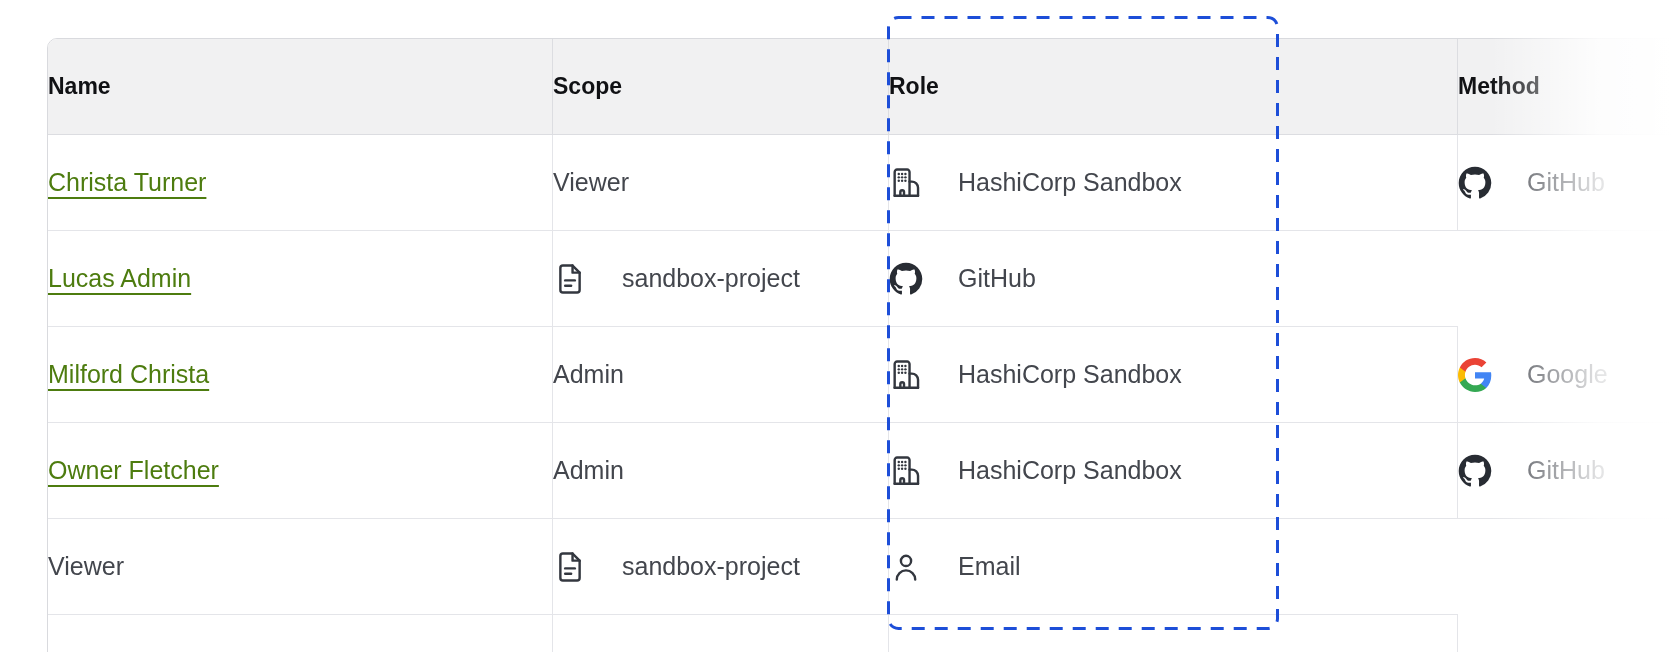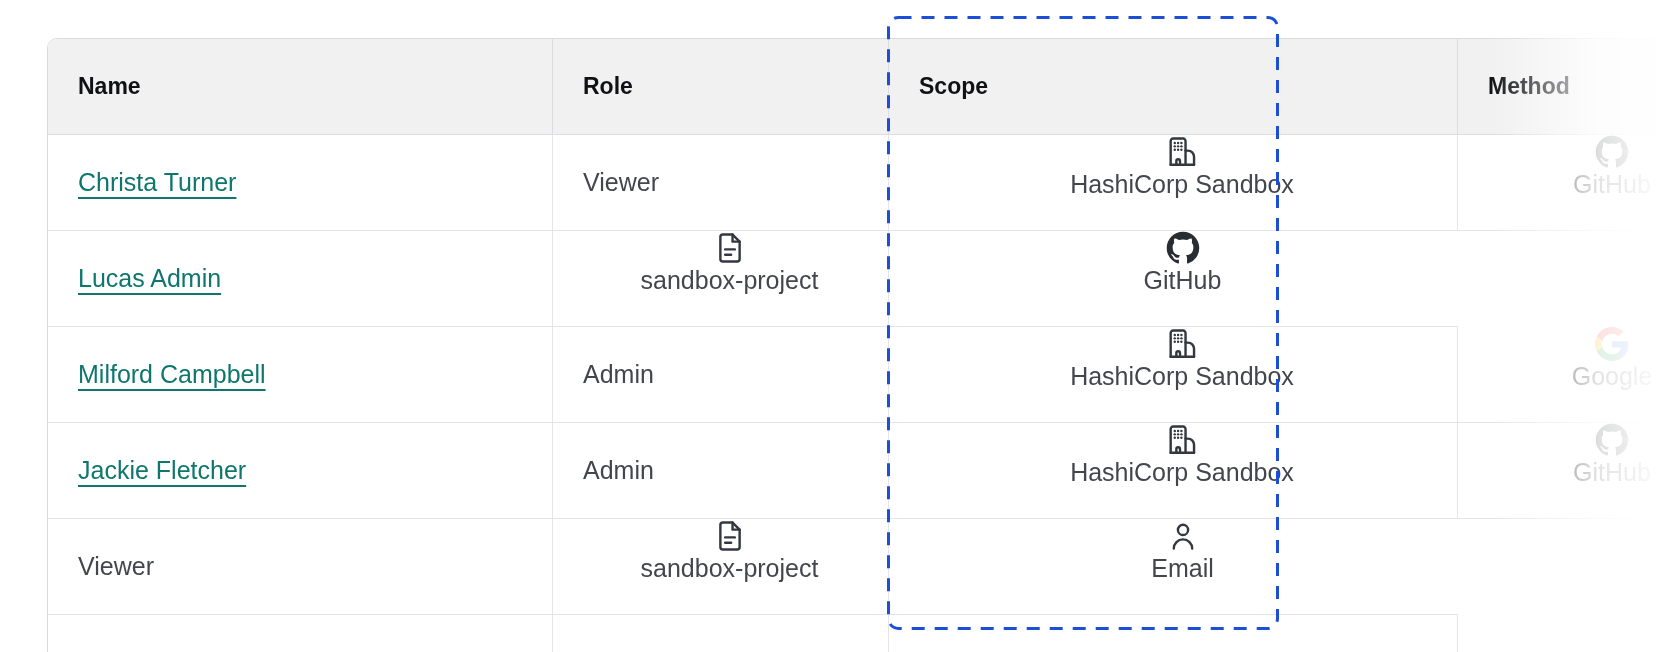--- a/index.html
+++ b/index.html
@@ -16,7 +16,7 @@
   .tr { display:grid; grid-template-columns:505px 336px 569px 290px; }
   .td, .th {
     height:96px; display:flex; align-items:center;
-    padding-left:30px; padding-right:12px;
+    padding-right:12px;
     border-bottom:1px solid #e4e5e9; border-right:1px solid #e4e5e9;
     font-size:25px; color:#43464d; white-space:nowrap; overflow:hidden;
   }

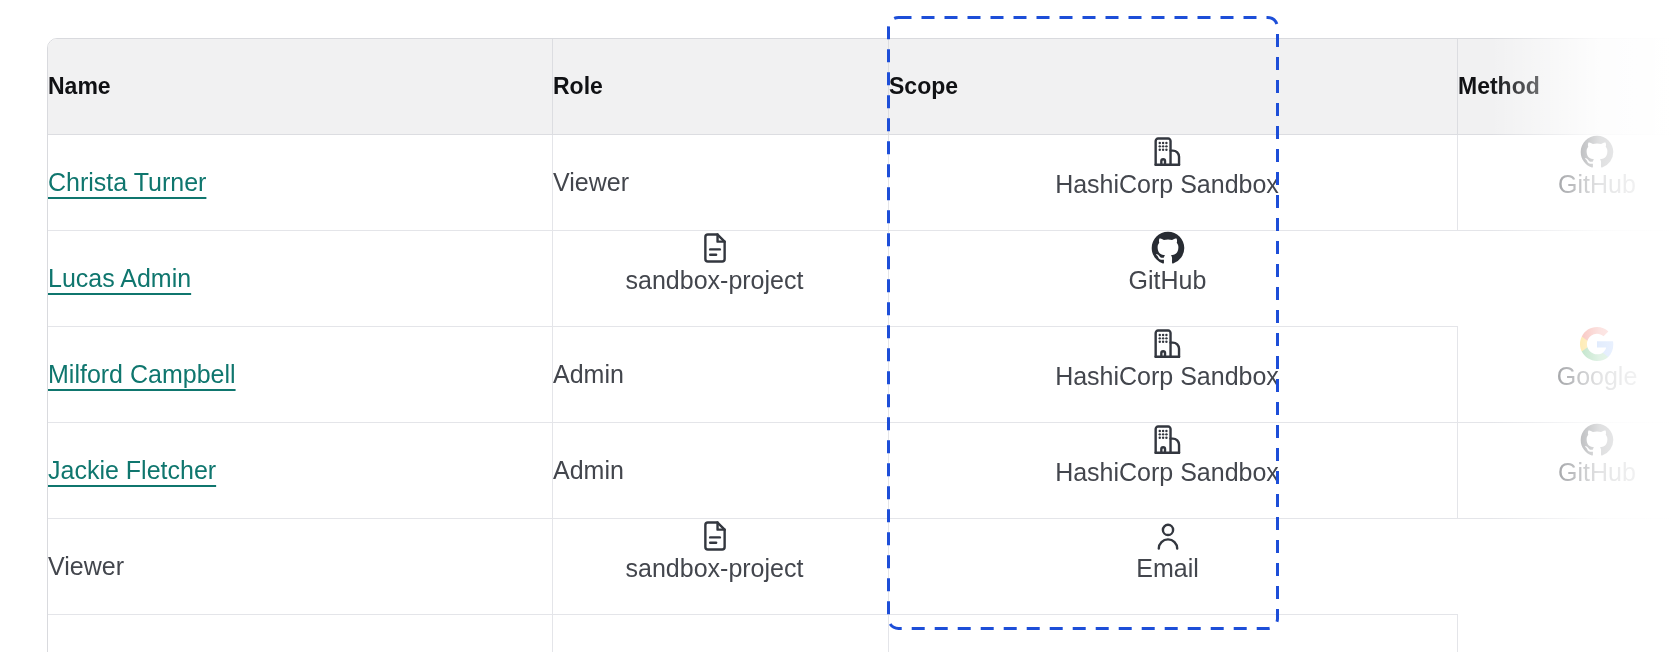--- a/index.html
+++ b/index.html
@@ -96,8 +96,8 @@
 
     <div class="tr">
       <div class="th">Name</div>
+      <div class="th">Scope</div>
       <div class="th">Role</div>
-      <div class="th">Scope</div>
       <div class="th">Method</div>
     </div>
 

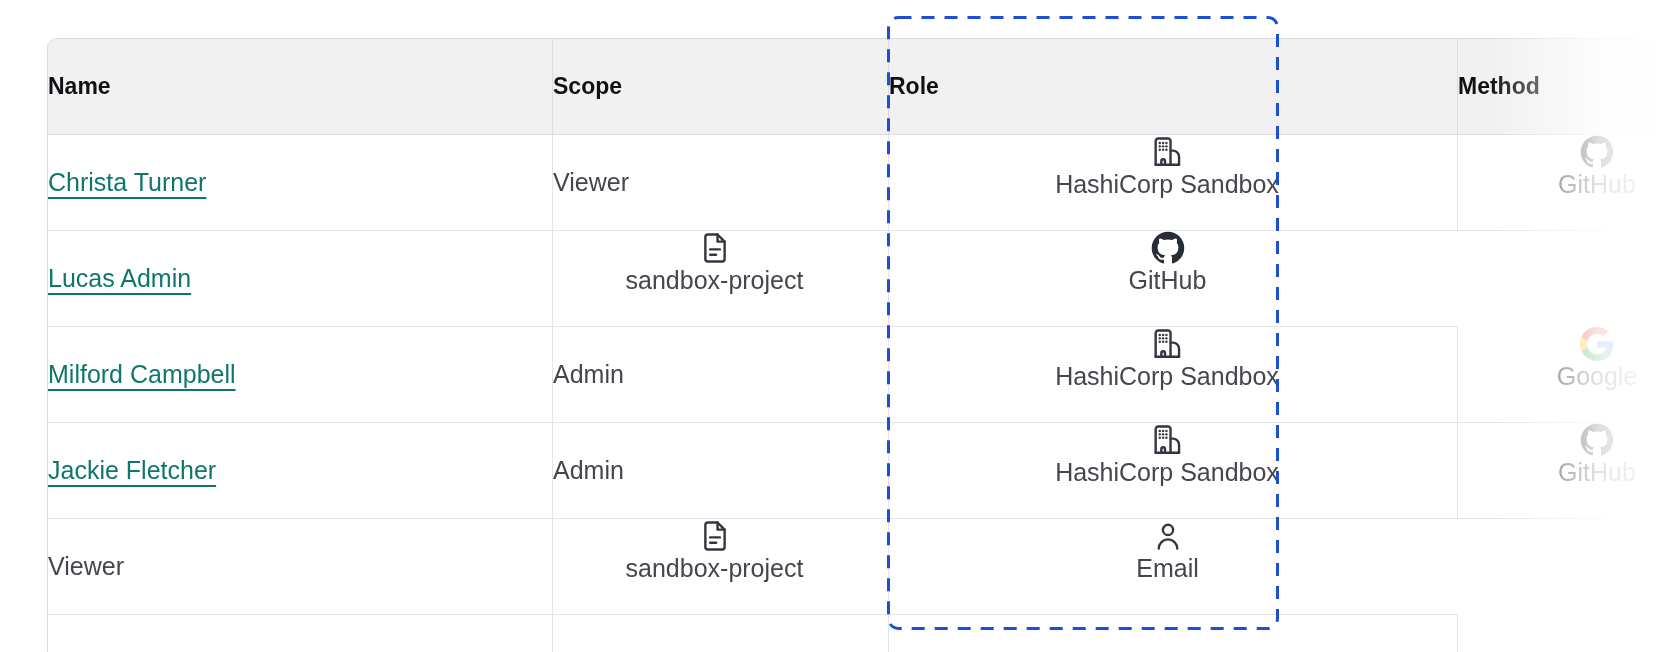--- a/index.html
+++ b/index.html
@@ -28,7 +28,7 @@
   .partial .td { border-bottom:none; }
 
   .name-link {
-    color:#0f766e; text-decoration:underline;
+    color:#4d7c0f; text-decoration:underline;
     text-decoration-thickness:2px; text-underline-offset:6px;
     cursor:pointer;
   }

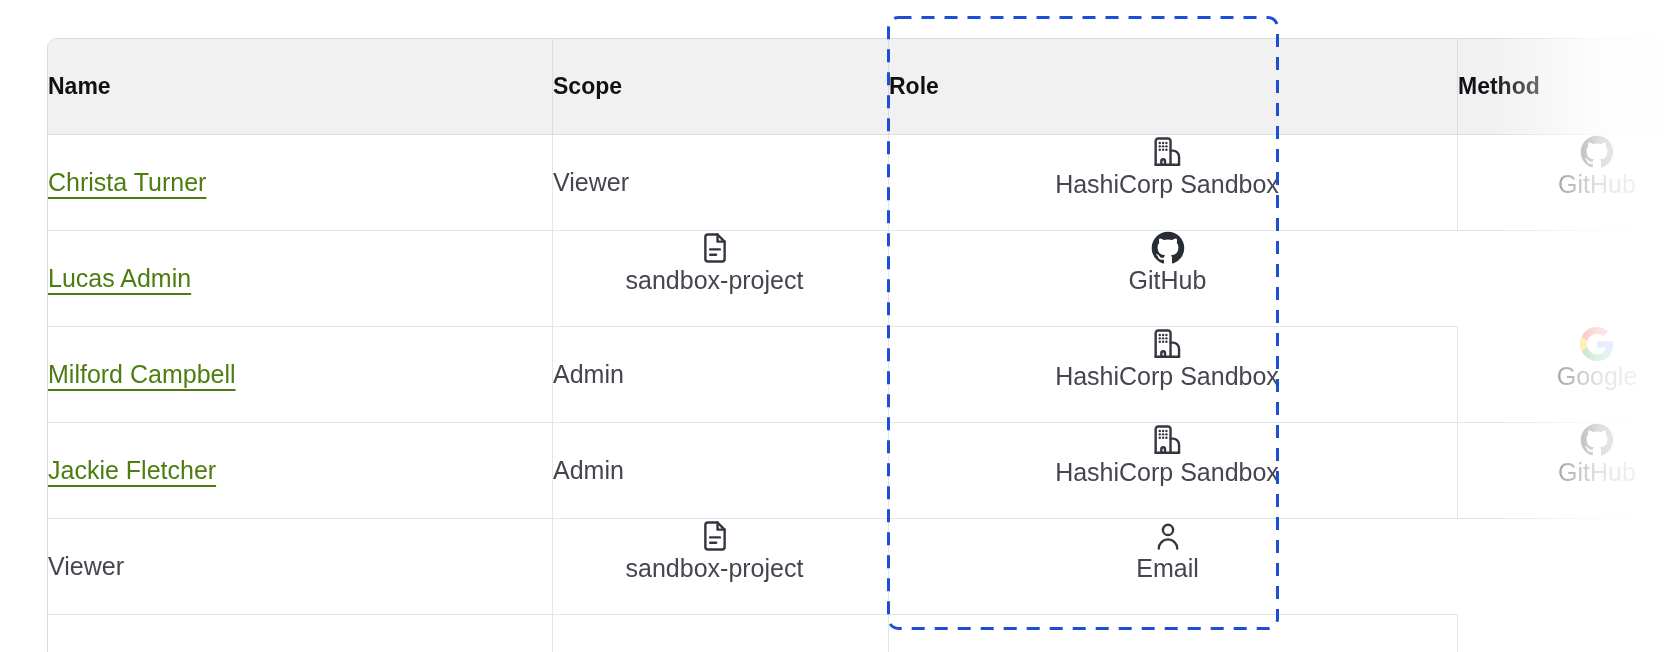--- a/index.html
+++ b/index.html
@@ -32,7 +32,7 @@
     text-decoration-thickness:2px; text-underline-offset:6px;
     cursor:pointer;
   }
-  .icon-cell { gap:1px;flex-direction:column; }
+  .icon-cell { gap:35px; }
   .ic { display:inline-flex; width:34px; height:34px; flex:0 0 34px; }
   .ic svg { width:34px; height:34px; }
 

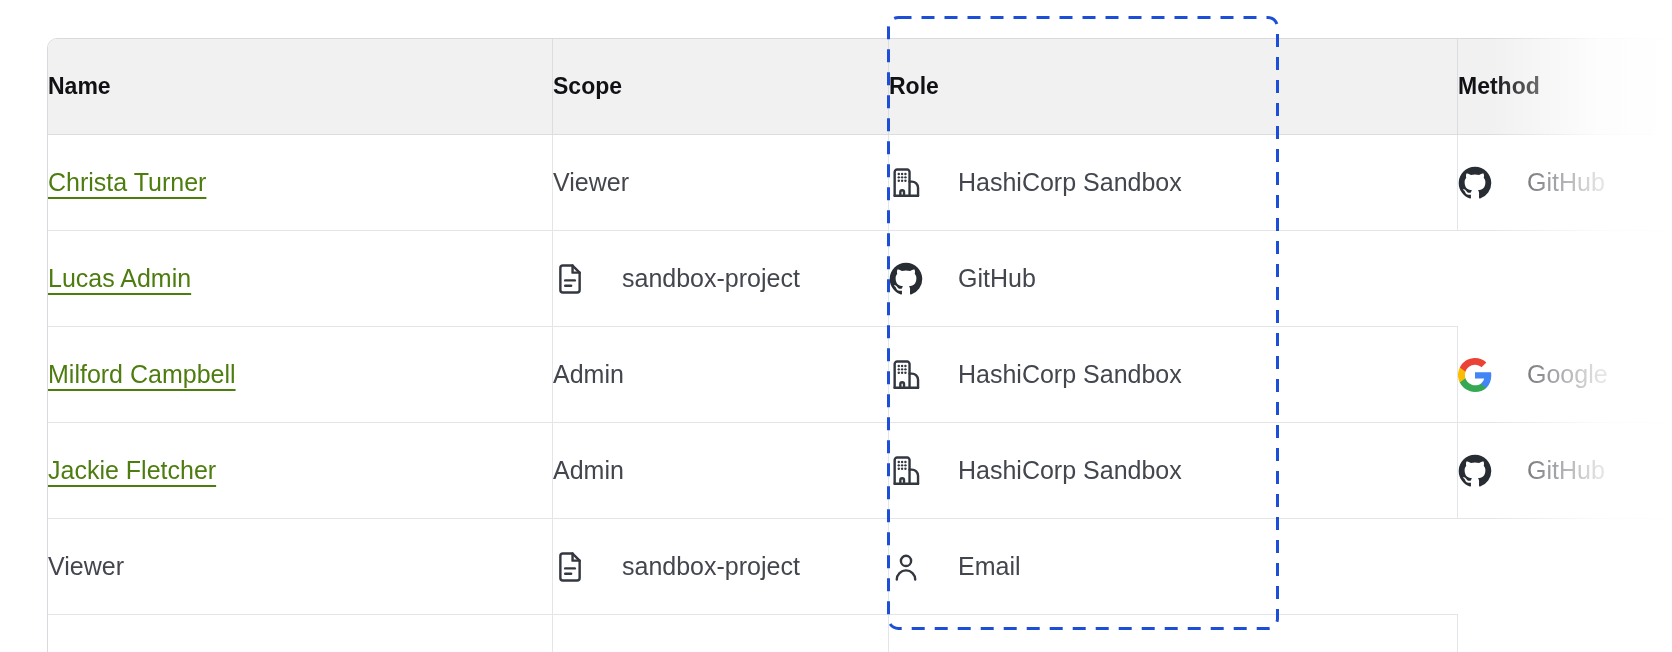--- a/index.html
+++ b/index.html
@@ -150,7 +150,7 @@
 
     <div class="tr">
       <div class="td">
-        <a class="name-link">Milford Campbell</a>
+        <a class="name-link">Milford Christa</a>
       </div>
       <div class="td">
         <span>Admin</span>

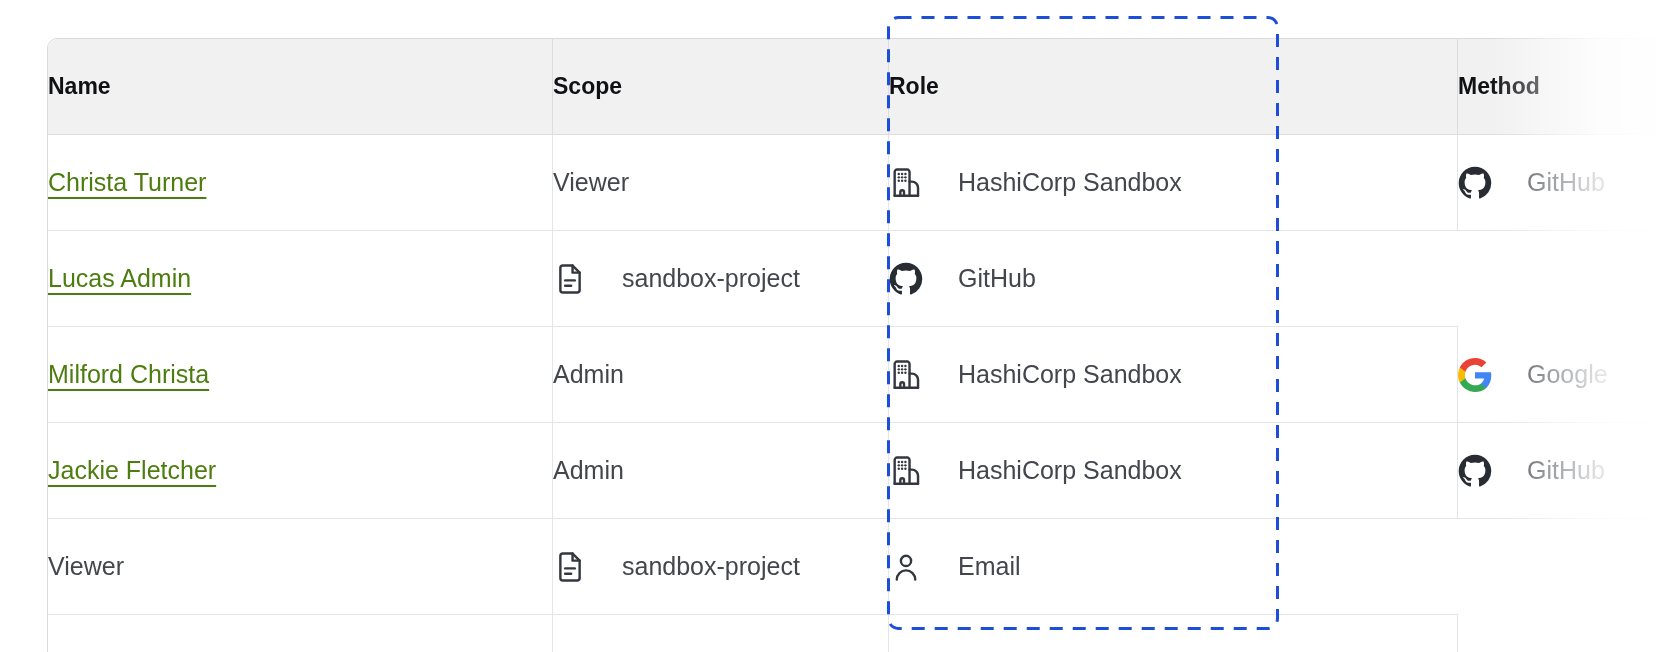--- a/index.html
+++ b/index.html
@@ -175,7 +175,7 @@
 
     <div class="tr">
       <div class="td">
-        <a class="name-link">Jackie Fletcher</a>
+        <a class="name-link">Owner Fletcher</a>
       </div>
       <div class="td">
         <span>Admin</span>

